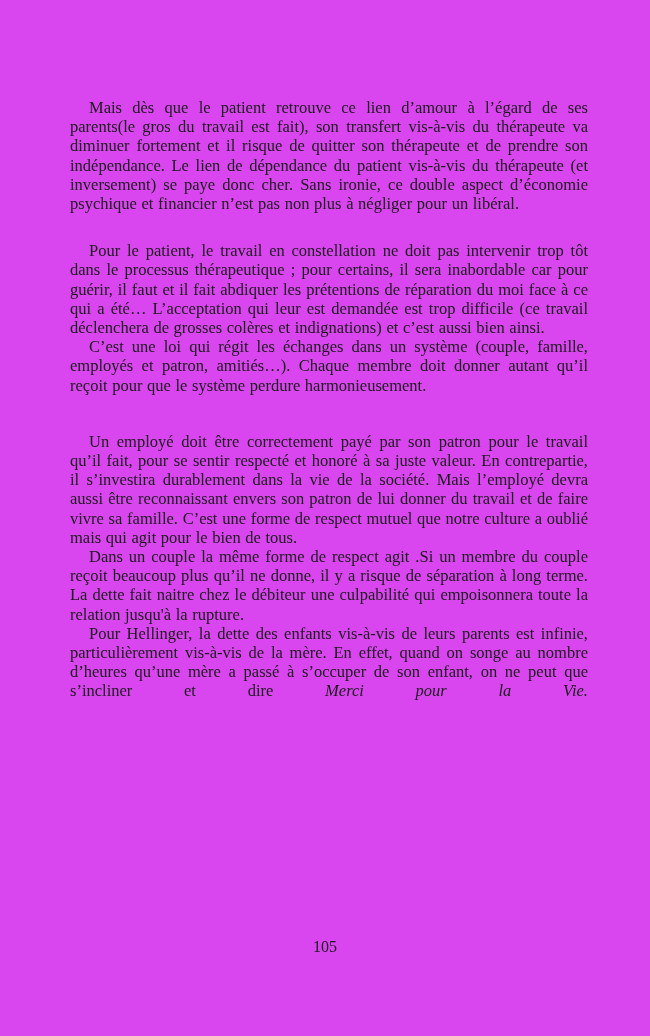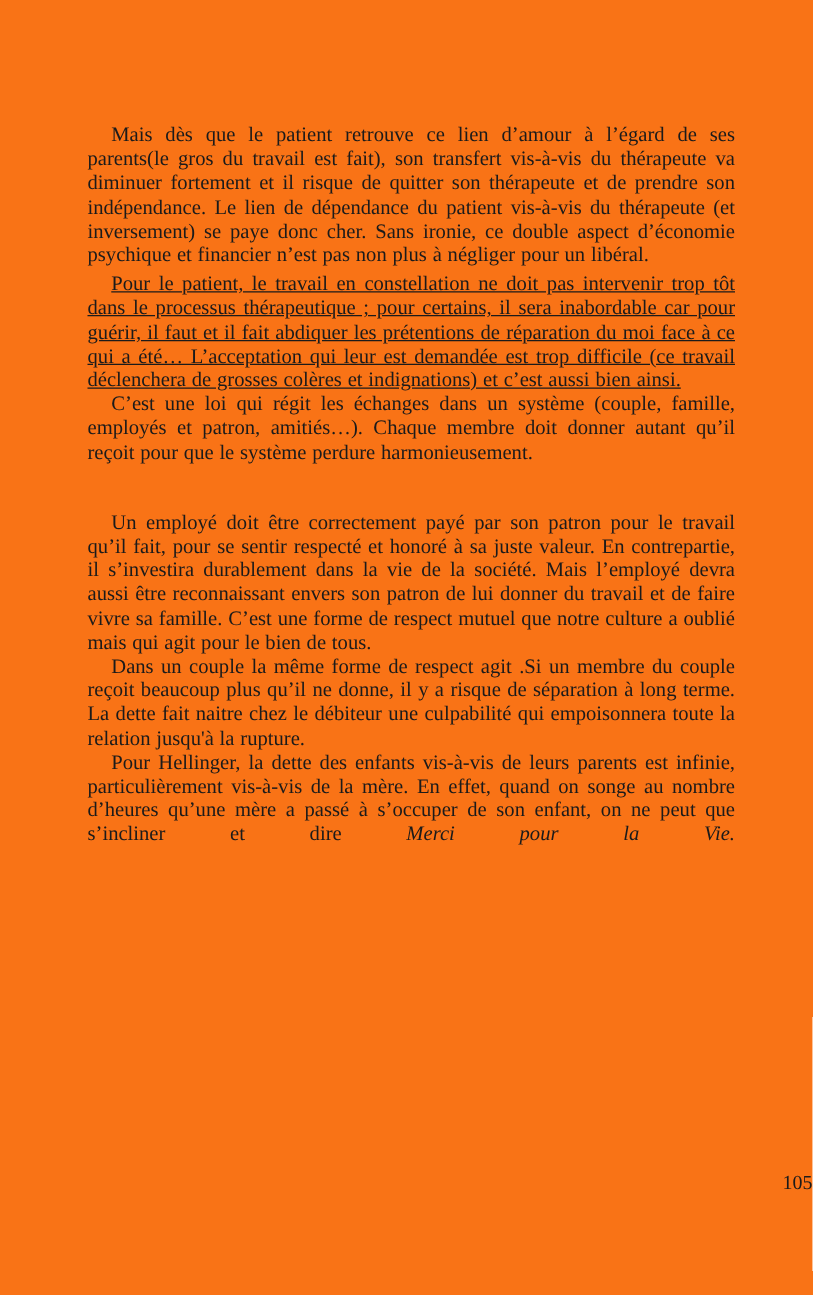--- a/index.html
+++ b/index.html
@@ -7,7 +7,7 @@
     position: relative;
     width: 650px;
     height: 1036px;
-    background: #f97316;
+    background: #d946ef;
     box-sizing: border-box;
     padding: 98px 62px 0 70px;
     font-family: "Liberation Serif", "DejaVu Serif", serif;

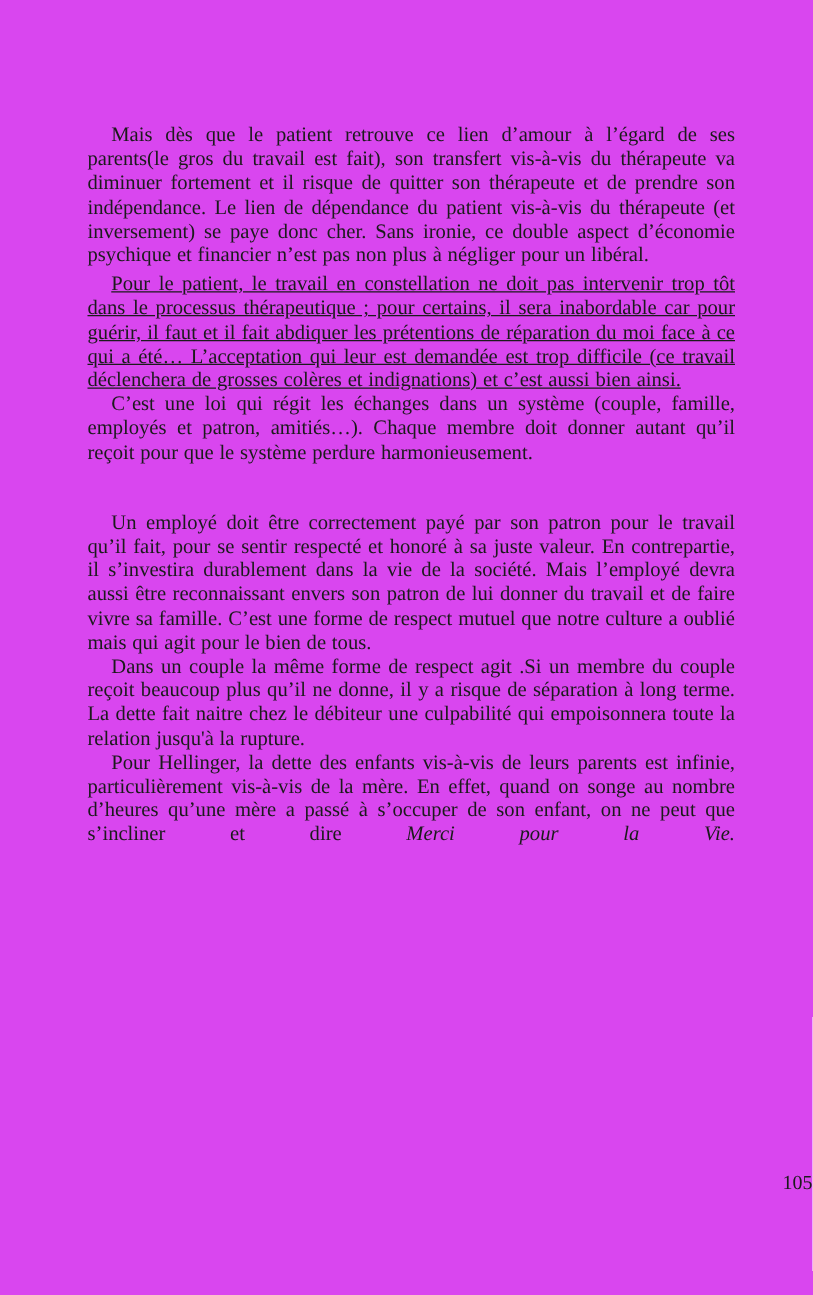--- a/index.html
+++ b/index.html
@@ -23,7 +23,7 @@
     text-indent: 19px;
     word-spacing: 0.5px;
   }
-  .gap-sm { margin-top: 4px; text-decoration: underline; }
+  .gap-sm { margin-top: 28px; }
   .gap-md { }
   .gap-lg { margin-top: 37px; font-family: Liberation Serif, serif; }
   .last-justify { text-align-last: justify; }

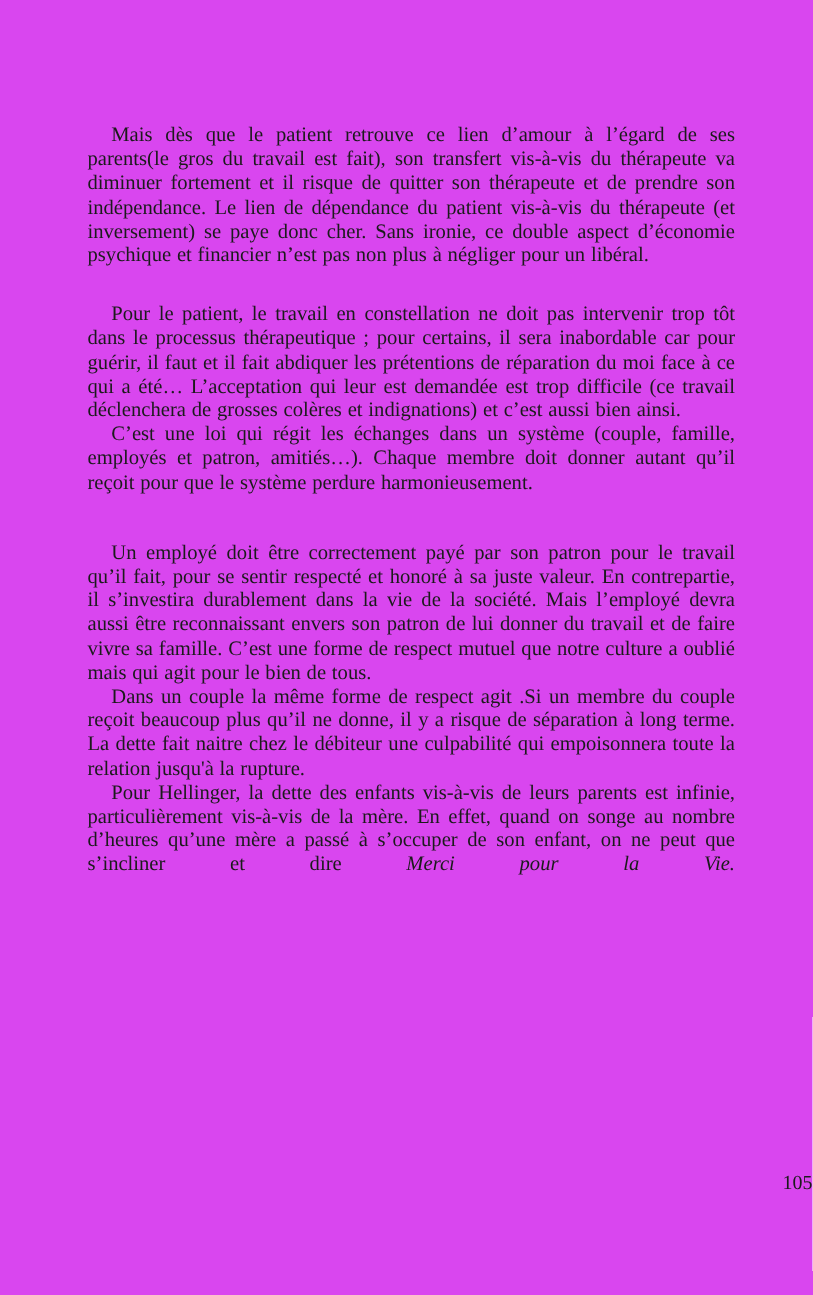--- a/index.html
+++ b/index.html
@@ -33,7 +33,7 @@
     left: 0;
     right: 0;
     bottom: 80px;
-    text-align: right;
+    text-align: center;
     font-size: 16px;
     color: #1b1b1b;
   }

